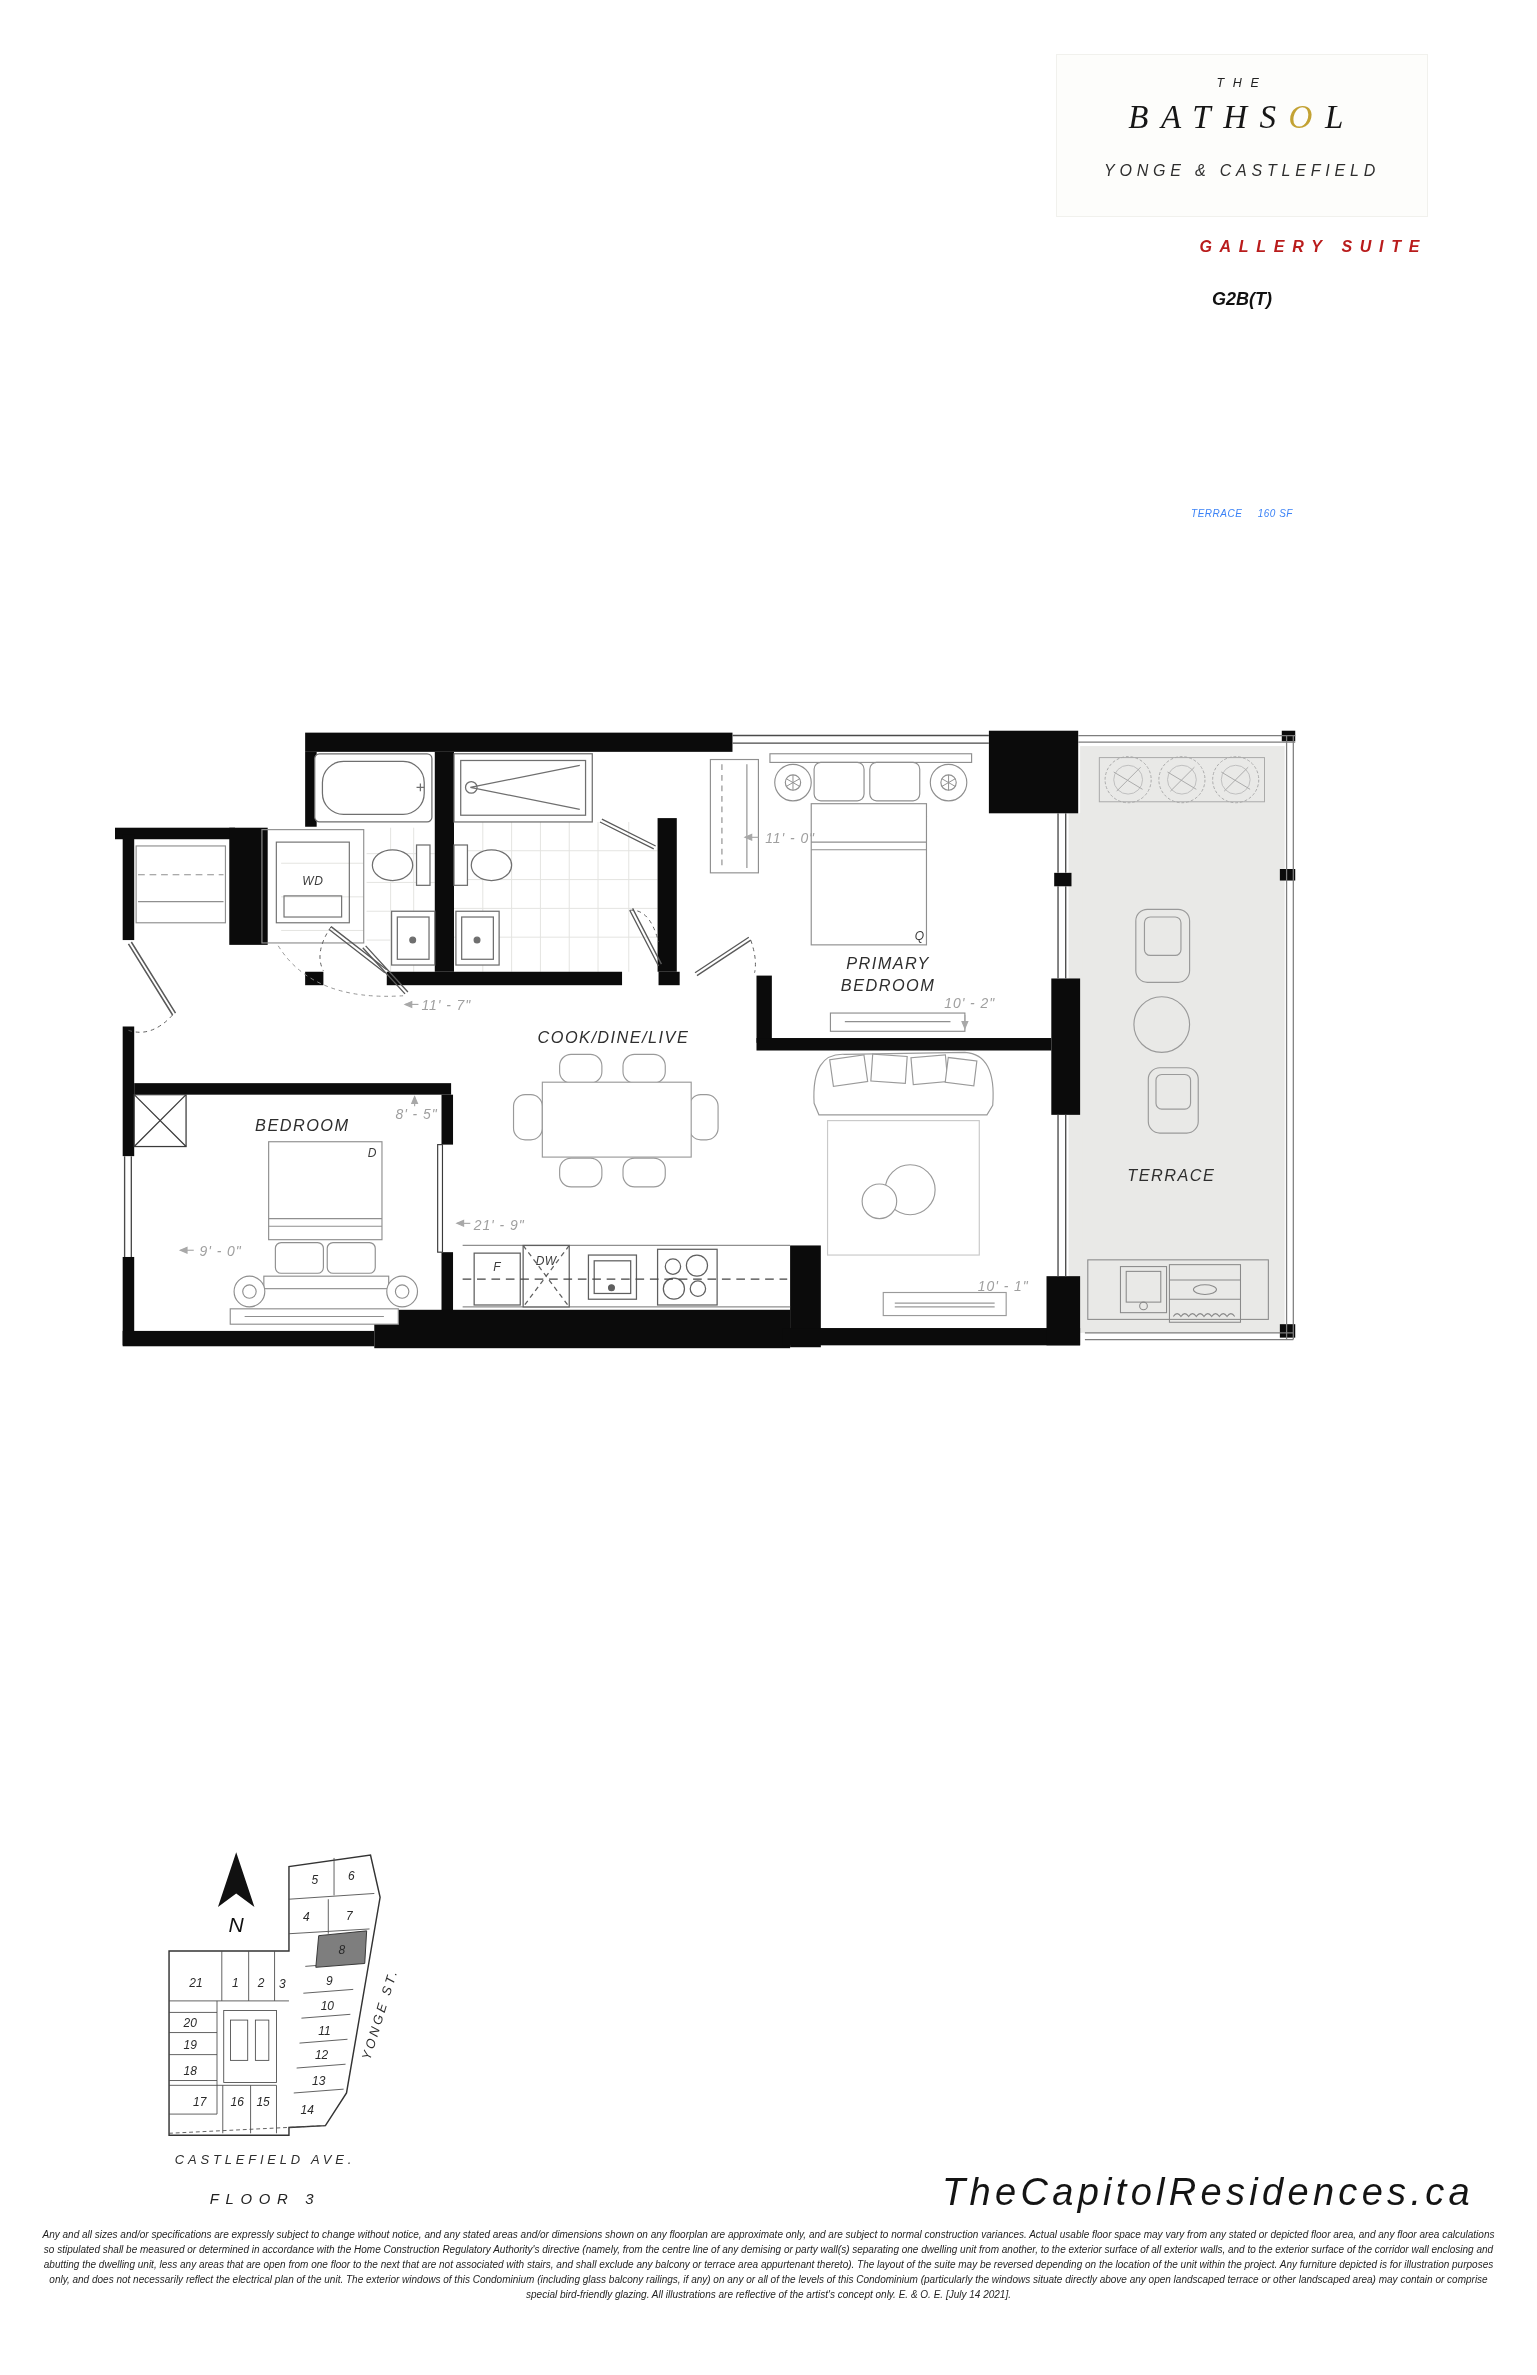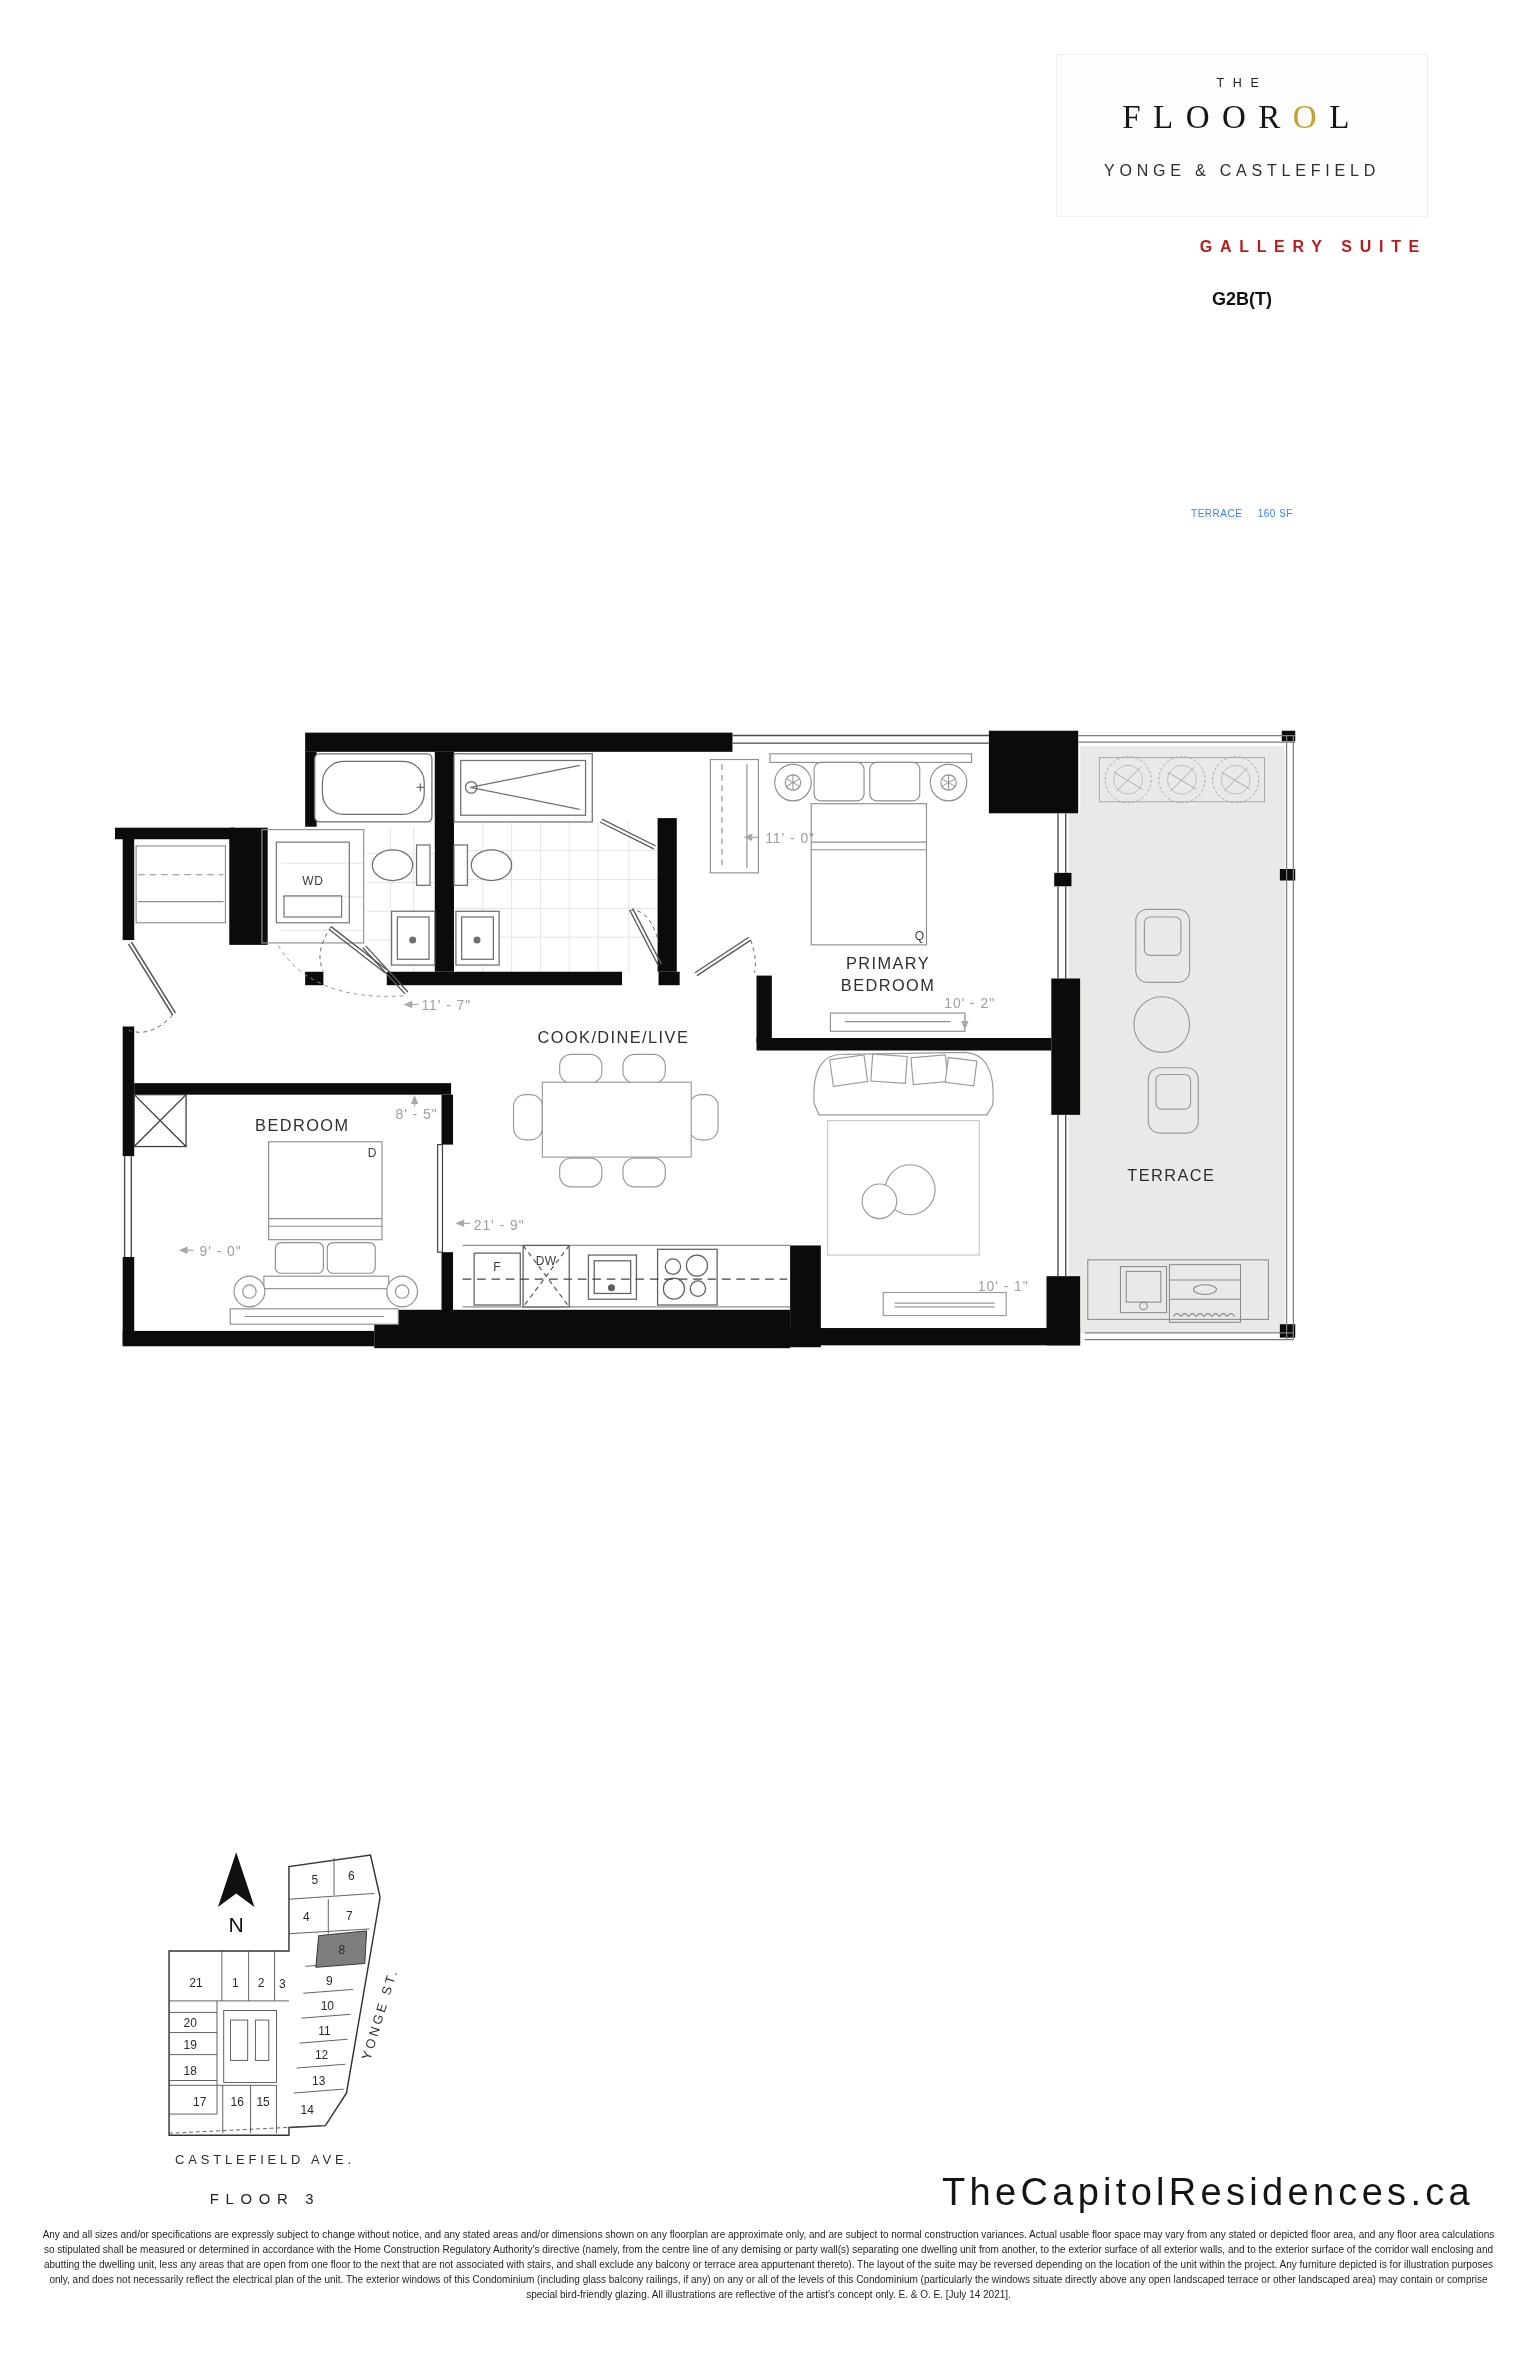--- a/index.html
+++ b/index.html
@@ -4,7 +4,7 @@
 <style>
   html,body{margin:0;padding:0;background:#fff;}
   .page{position:relative;width:1537px;height:2376px;background:#ffffff;overflow:hidden;
-        font-family:"Liberation Sans",sans-serif;color:#1c1c1c;}
+        font-family:"Liberation Sans",sans-serif;color:#1c1c1c;font-style:italic;}
   
   .brand-card{position:absolute;left:1057px;top:55px;width:370px;height:161px;
 o              background:#fdfdfb;}

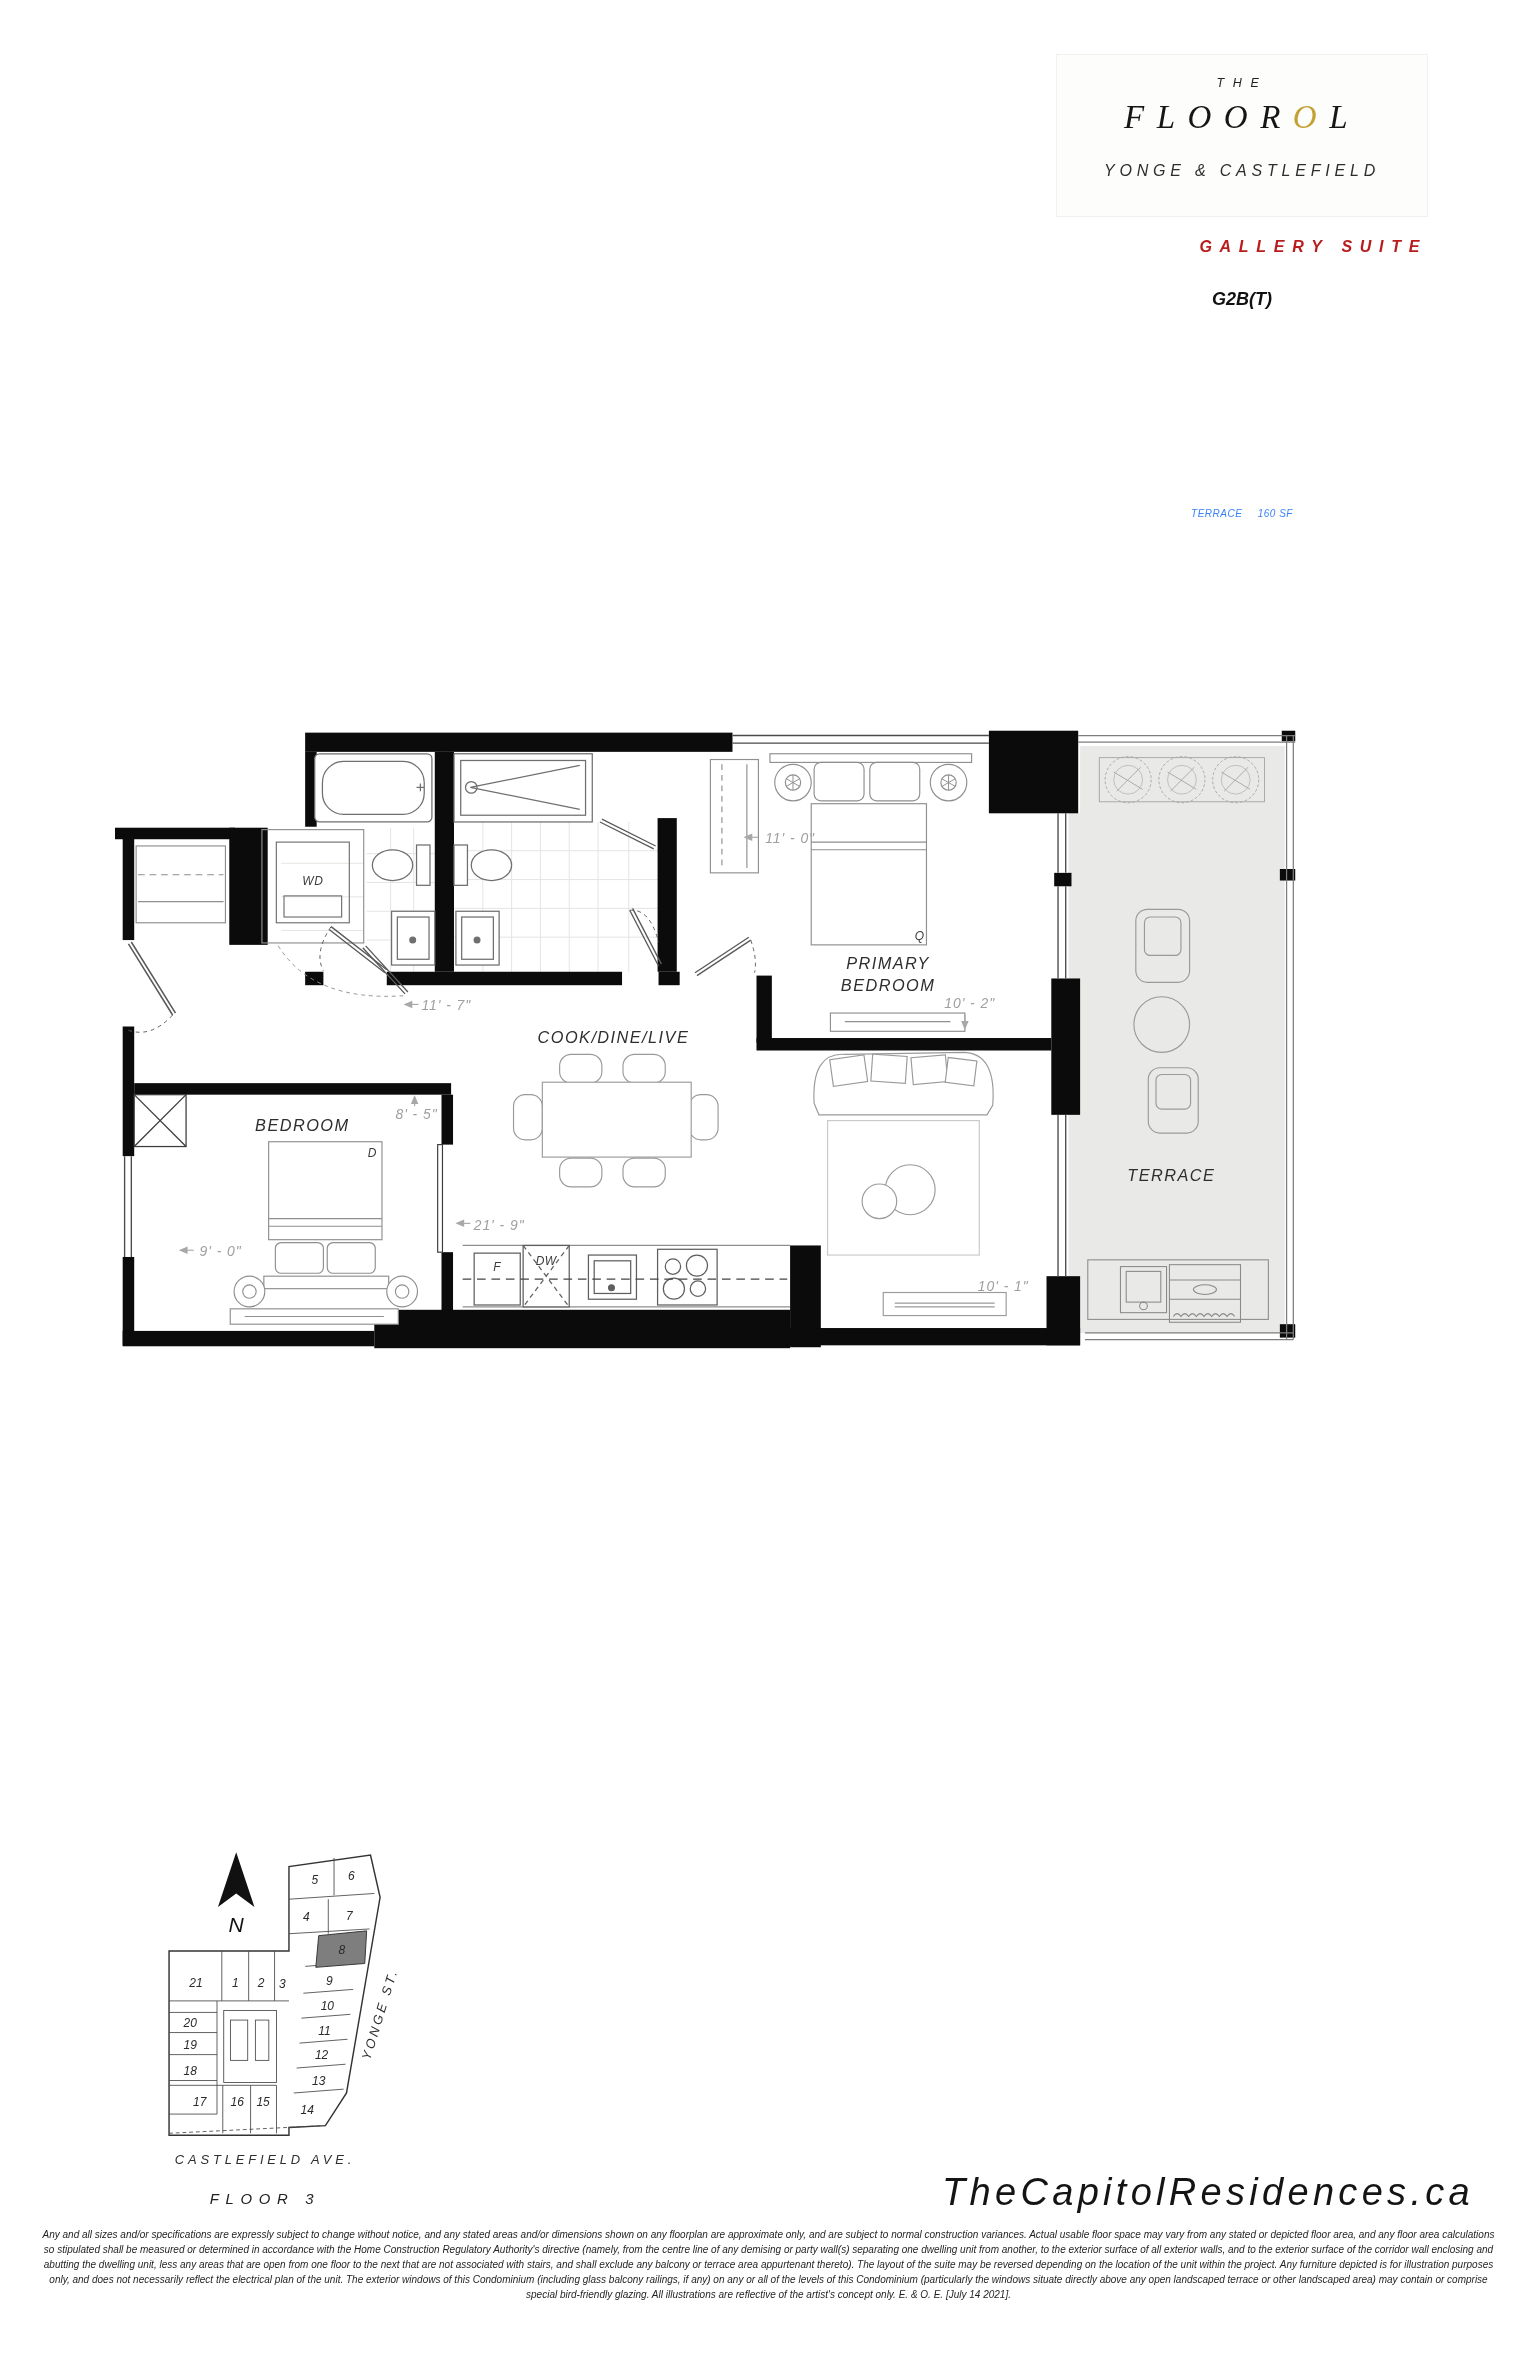--- a/index.html
+++ b/index.html
@@ -45,7 +45,7 @@
 
   <div class="brand-card">
     <div class="brand-the">THE</div>
-    <div class="brand-name"><span>FLOOR</span><span class="gold">O</span><span>L</span></div>
+    <div class="brand-name"><span>BATHS</span><span class="gold">O</span><span>L</span></div>
     <div class="brand-tag">YONGE &amp; CASTLEFIELD</div>
   </div>
   <div class="suite-title">GALLERY SUITE</div>

